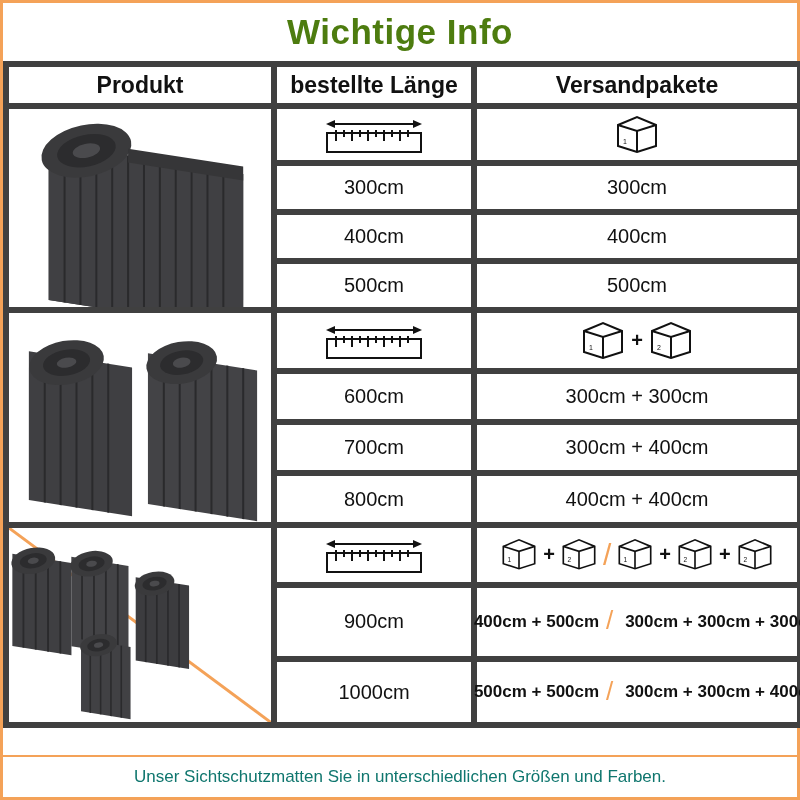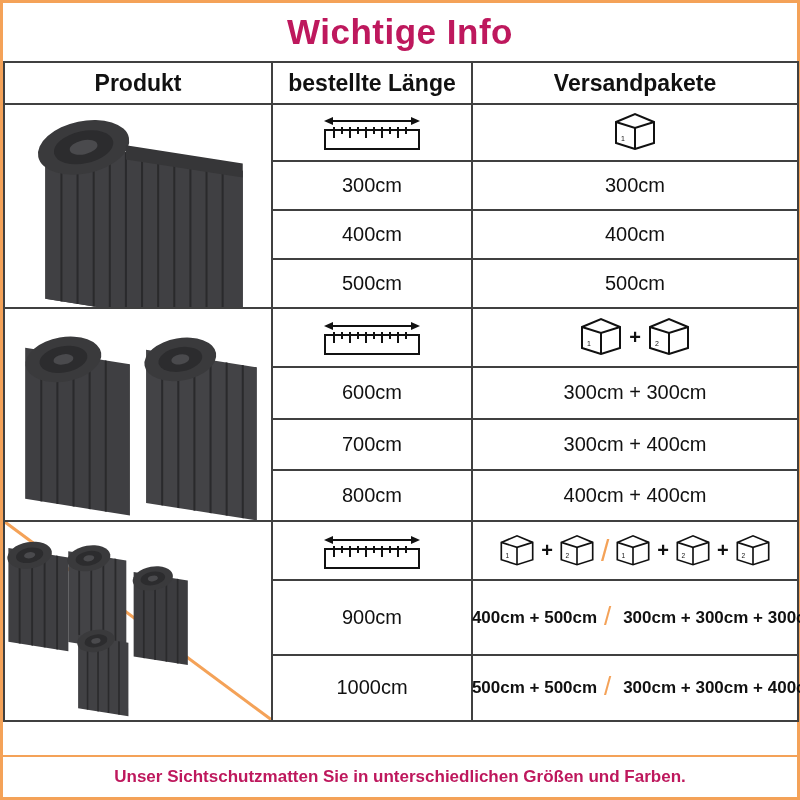--- a/index.html
+++ b/index.html
@@ -19,7 +19,7 @@
   .title {
     height: 58px;
     display: flex; align-items: center; justify-content: center;
-    font-size: 35px; font-weight: bold; color: #be185d;
+    font-size: 35px; font-weight: bold; color: #4d7c0f;
     letter-spacing: 0.5px;
     border-radius: 22px;
   }

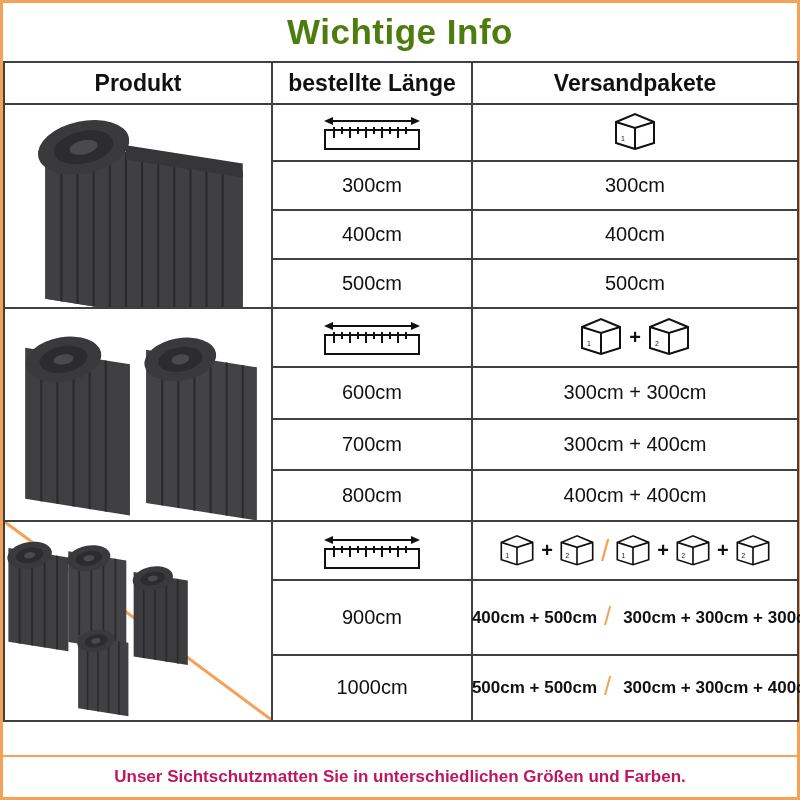--- a/index.html
+++ b/index.html
@@ -29,7 +29,7 @@
     table-layout: fixed;
   }
   table.main td, table.main th {
-    border: 2px solid #404040;
+    border: 6px solid #404040;
     padding: 0;
   }
   .colProduct { width: 268px; }

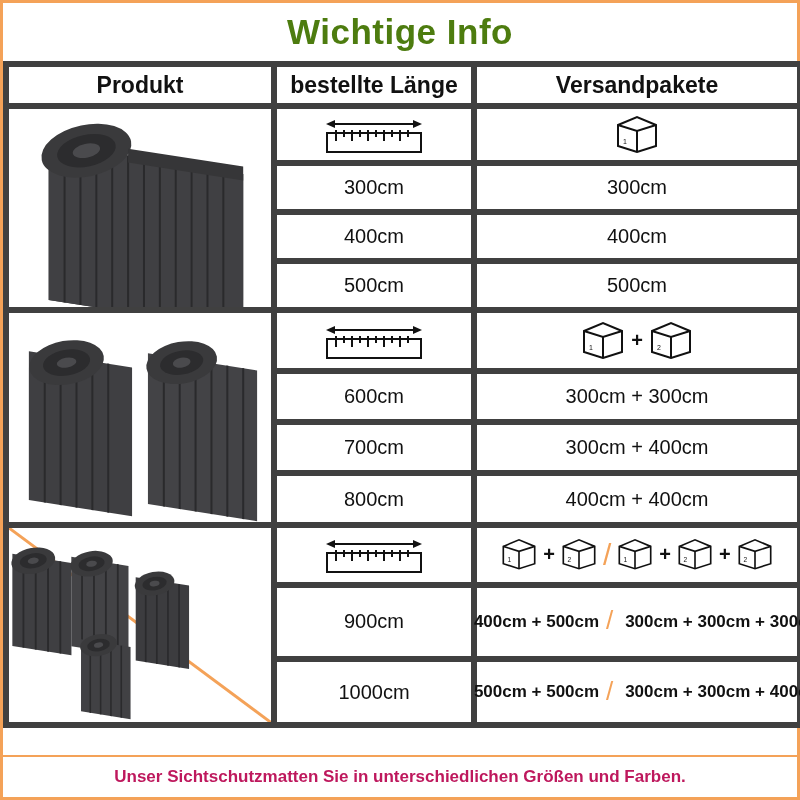--- a/index.html
+++ b/index.html
@@ -77,7 +77,7 @@
     position: absolute; left: 0; right: 0; bottom: 0;
     height: 42px;
     display: flex; align-items: center; justify-content: center;
-    font-size: 17px; font-weight: bold; color: #be185d;
+    font-size: 17px; font-weight: normal; color: #0f766e;
     border-top: 2px solid #F4A258;
     background: #fff;
   }

